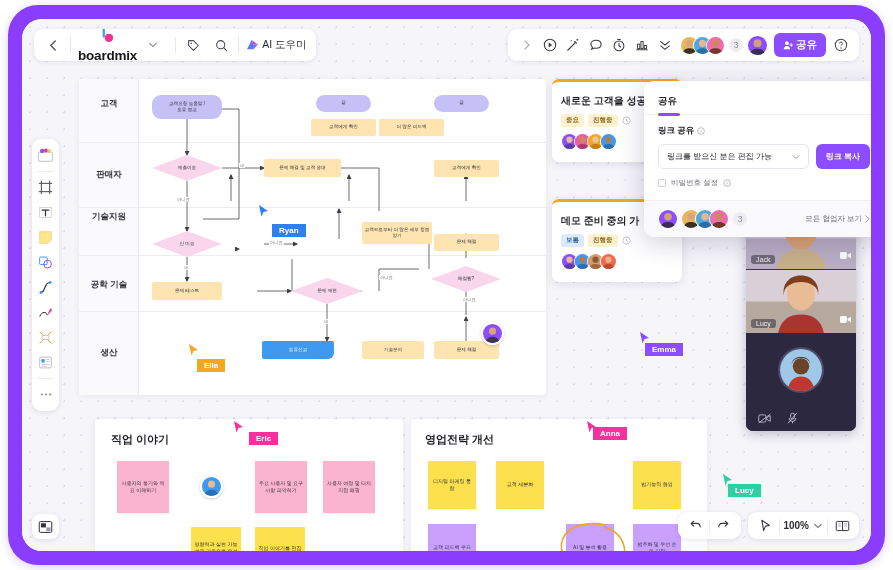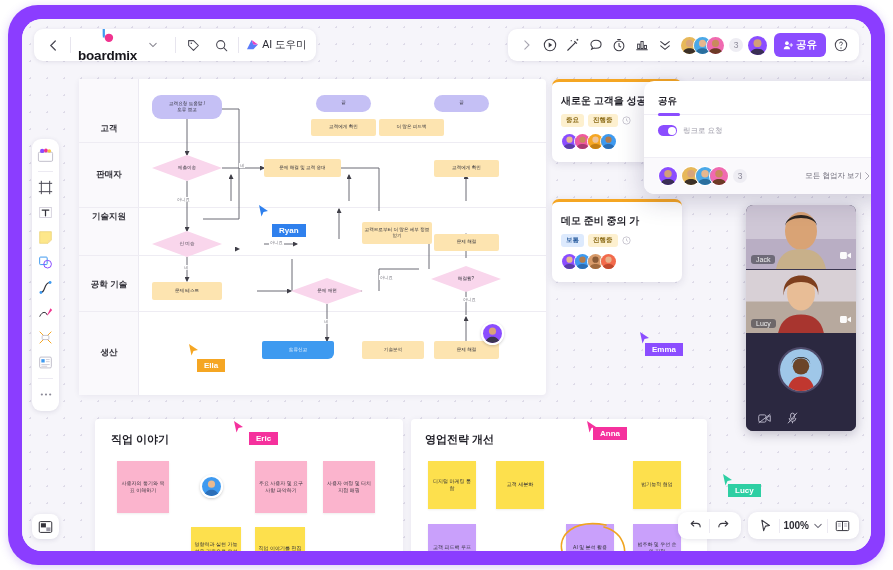--- a/index.html
+++ b/index.html
@@ -192,7 +192,7 @@
       <div class="lane-line" style="top:176px"></div>
       <div class="lane-line" style="top:232px"></div>
 
-      <div class="lane-label" style="top:44px">고객</div>
+      <div class="lane-label" style="top:19px">고객</div>
       <div class="lane-label" style="top:90px">판매자</div>
       <div class="lane-label" style="top:132px">기술지원</div>
       <div class="lane-label" style="top:200px">공학 기술</div>

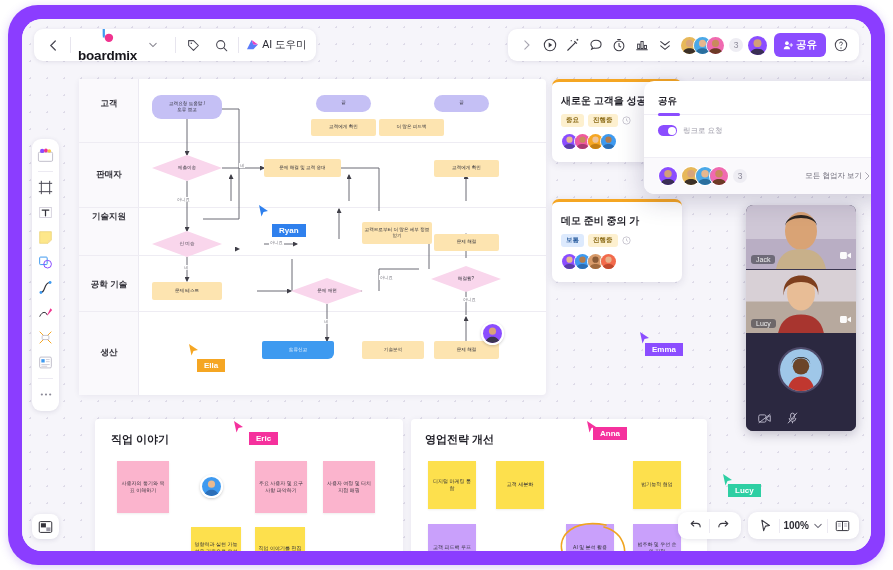--- a/index.html
+++ b/index.html
@@ -648,6 +648,14 @@
         <div class="sp-underline"></div>
       </div>
       <div class="sp-body">
+        <div class="sp-label">
+          <span>링크 공유</span>
+          <svg width="8" height="8" viewBox="0 0 12 12">
+              <circle cx="6" cy="6" r="5" fill="none" stroke="#9b99a6" stroke-width="1"></circle>
+              <path d="M6 5.2v3.2" stroke="#9b99a6" stroke-width="1"></path>
+              <circle cx="6" cy="3.5" r=".6" fill="#9b99a6"></circle>
+            </svg>
+        </div>
         <div class="sp-row">
           <span class="toggle"></span>
           <span class="sp-small">링크로 요청</span>

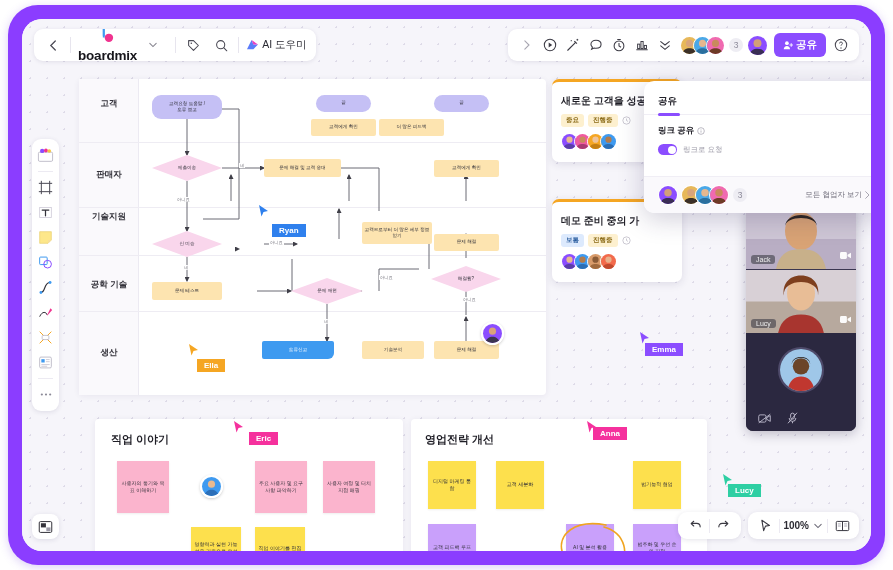--- a/index.html
+++ b/index.html
@@ -656,10 +656,6 @@
               <circle cx="6" cy="3.5" r=".6" fill="#9b99a6"></circle>
             </svg>
         </div>
-        <div class="sp-row">
-          <span class="toggle"></span>
-          <span class="sp-small">링크로 요청</span>
-        </div>
       </div>
       <div class="sp-foot">
         <div class="sp-foot-avs">

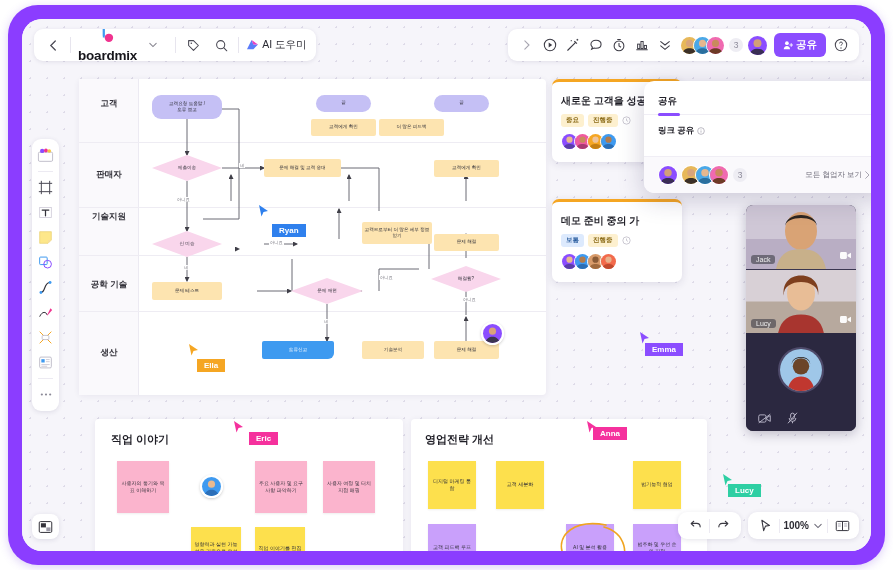--- a/index.html
+++ b/index.html
@@ -656,6 +656,15 @@
               <circle cx="6" cy="3.5" r=".6" fill="#9b99a6"></circle>
             </svg>
         </div>
+        <div class="sp-select-row">
+          <div class="sp-select">
+            <span>링크를 받으신 분은 편집 가능</span>
+            <svg width="8" height="6" viewBox="0 0 10 7">
+                <path d="M1 1.5L5 5.5 9 1.5" fill="none" stroke="#9b99a6" stroke-width="1.2" stroke-linecap="round"></path>
+              </svg>
+          </div>
+          <div class="sp-copy">링크 복사</div>
+        </div>
       </div>
       <div class="sp-foot">
         <div class="sp-foot-avs">

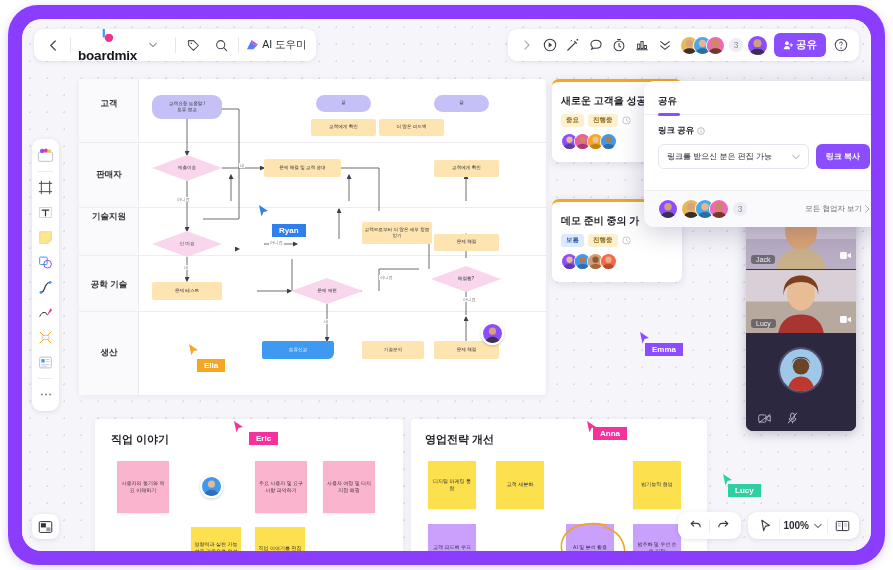--- a/index.html
+++ b/index.html
@@ -665,6 +665,15 @@
           </div>
           <div class="sp-copy">링크 복사</div>
         </div>
+        <div class="sp-check">
+          <span class="chk"></span>
+          <span>비밀번호 설정</span>
+          <svg width="8" height="8" viewBox="0 0 12 12">
+              <circle cx="6" cy="6" r="5" fill="none" stroke="#9b99a6" stroke-width="1"></circle>
+              <path d="M6 5.2v3.2" stroke="#9b99a6" stroke-width="1"></path>
+              <circle cx="6" cy="3.5" r=".6" fill="#9b99a6"></circle>
+            </svg>
+        </div>
       </div>
       <div class="sp-foot">
         <div class="sp-foot-avs">

